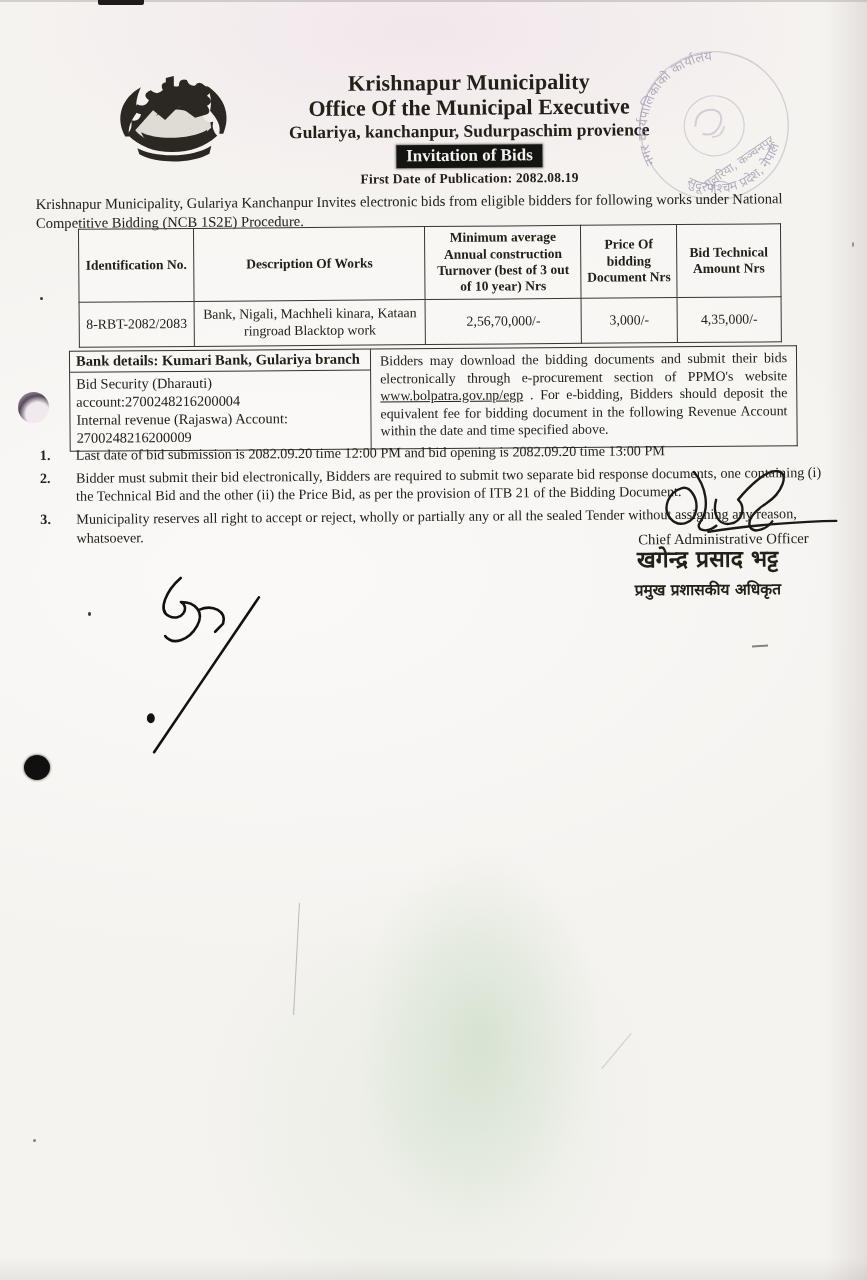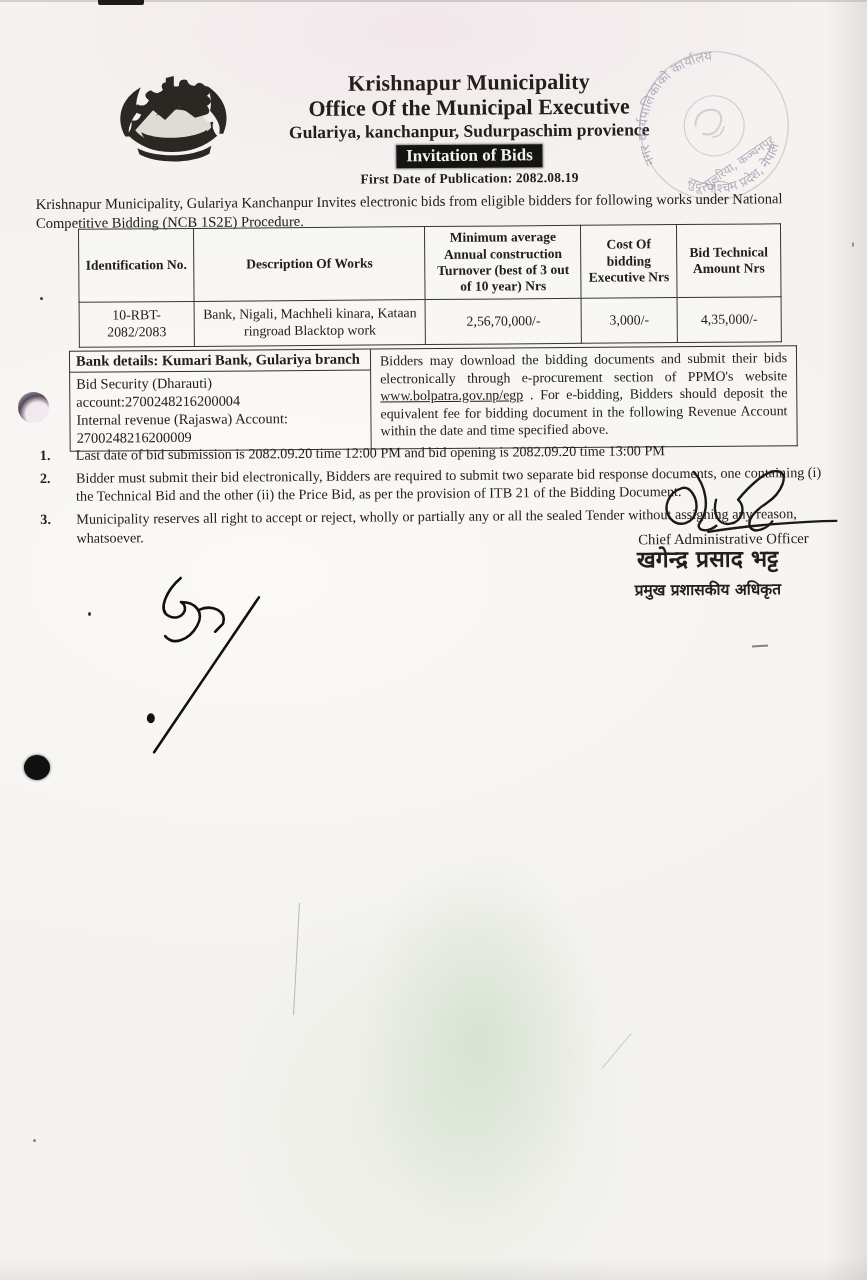--- a/index.html
+++ b/index.html
@@ -146,7 +146,7 @@
       <th>Identification No.</th>
       <th>Description Of Works</th>
       <th>Minimum average Annual construction Turnover (best of 3 out of 10 year) Nrs</th>
-      <th>Cost Of bidding Executive Nrs</th>
+      <th>Price Of bidding Document Nrs</th>
       <th>Bid Technical Amount Nrs</th>
     </tr>
     <tr>

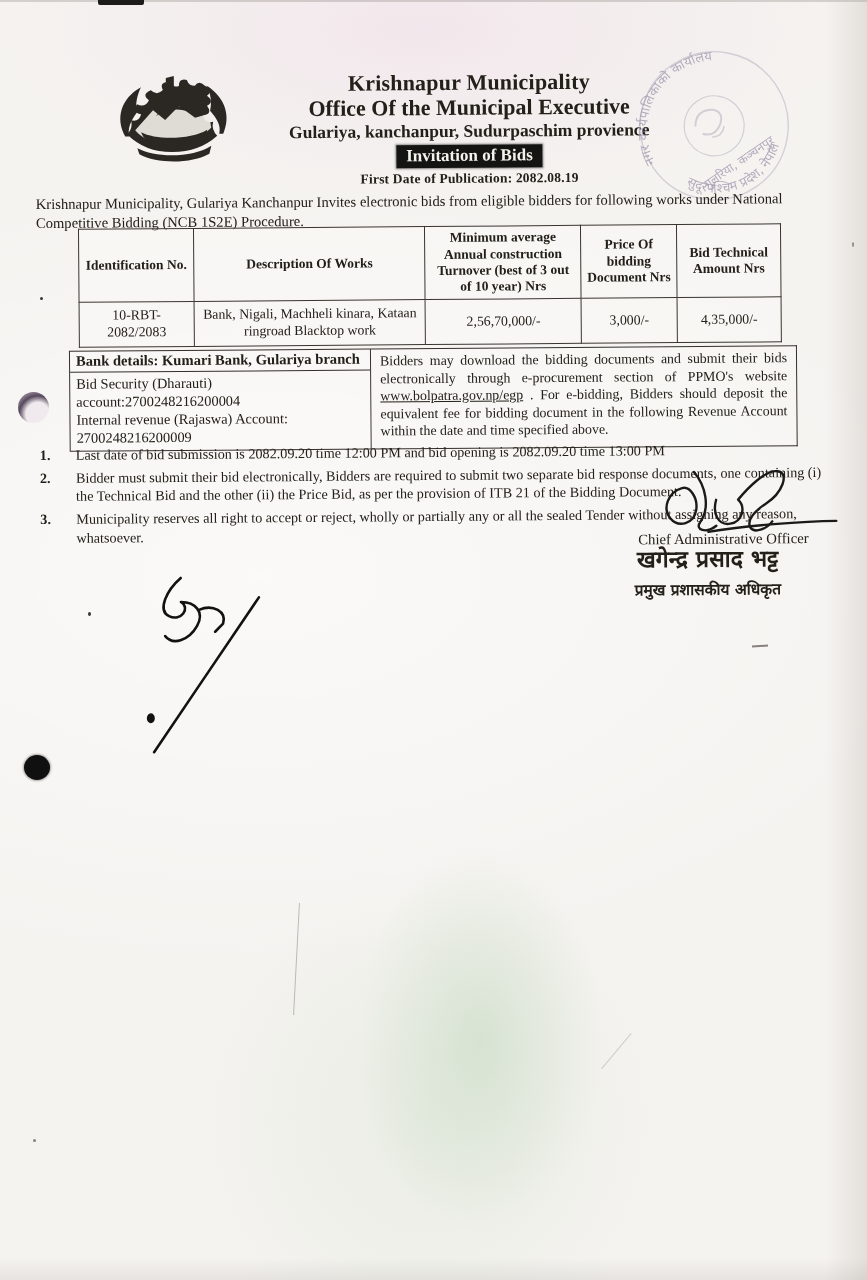--- a/index.html
+++ b/index.html
@@ -150,7 +150,7 @@
       <th>Bid Technical Amount Nrs</th>
     </tr>
     <tr>
-      <td>10-RBT-2082/2083</td>
+      <td>8-RBT-2082/2083</td>
       <td class="desc">Bank, Nigali, Machheli kinara, Kataan ringroad Blacktop work</td>
       <td>2,56,70,000/-</td>
       <td>3,000/-</td>

